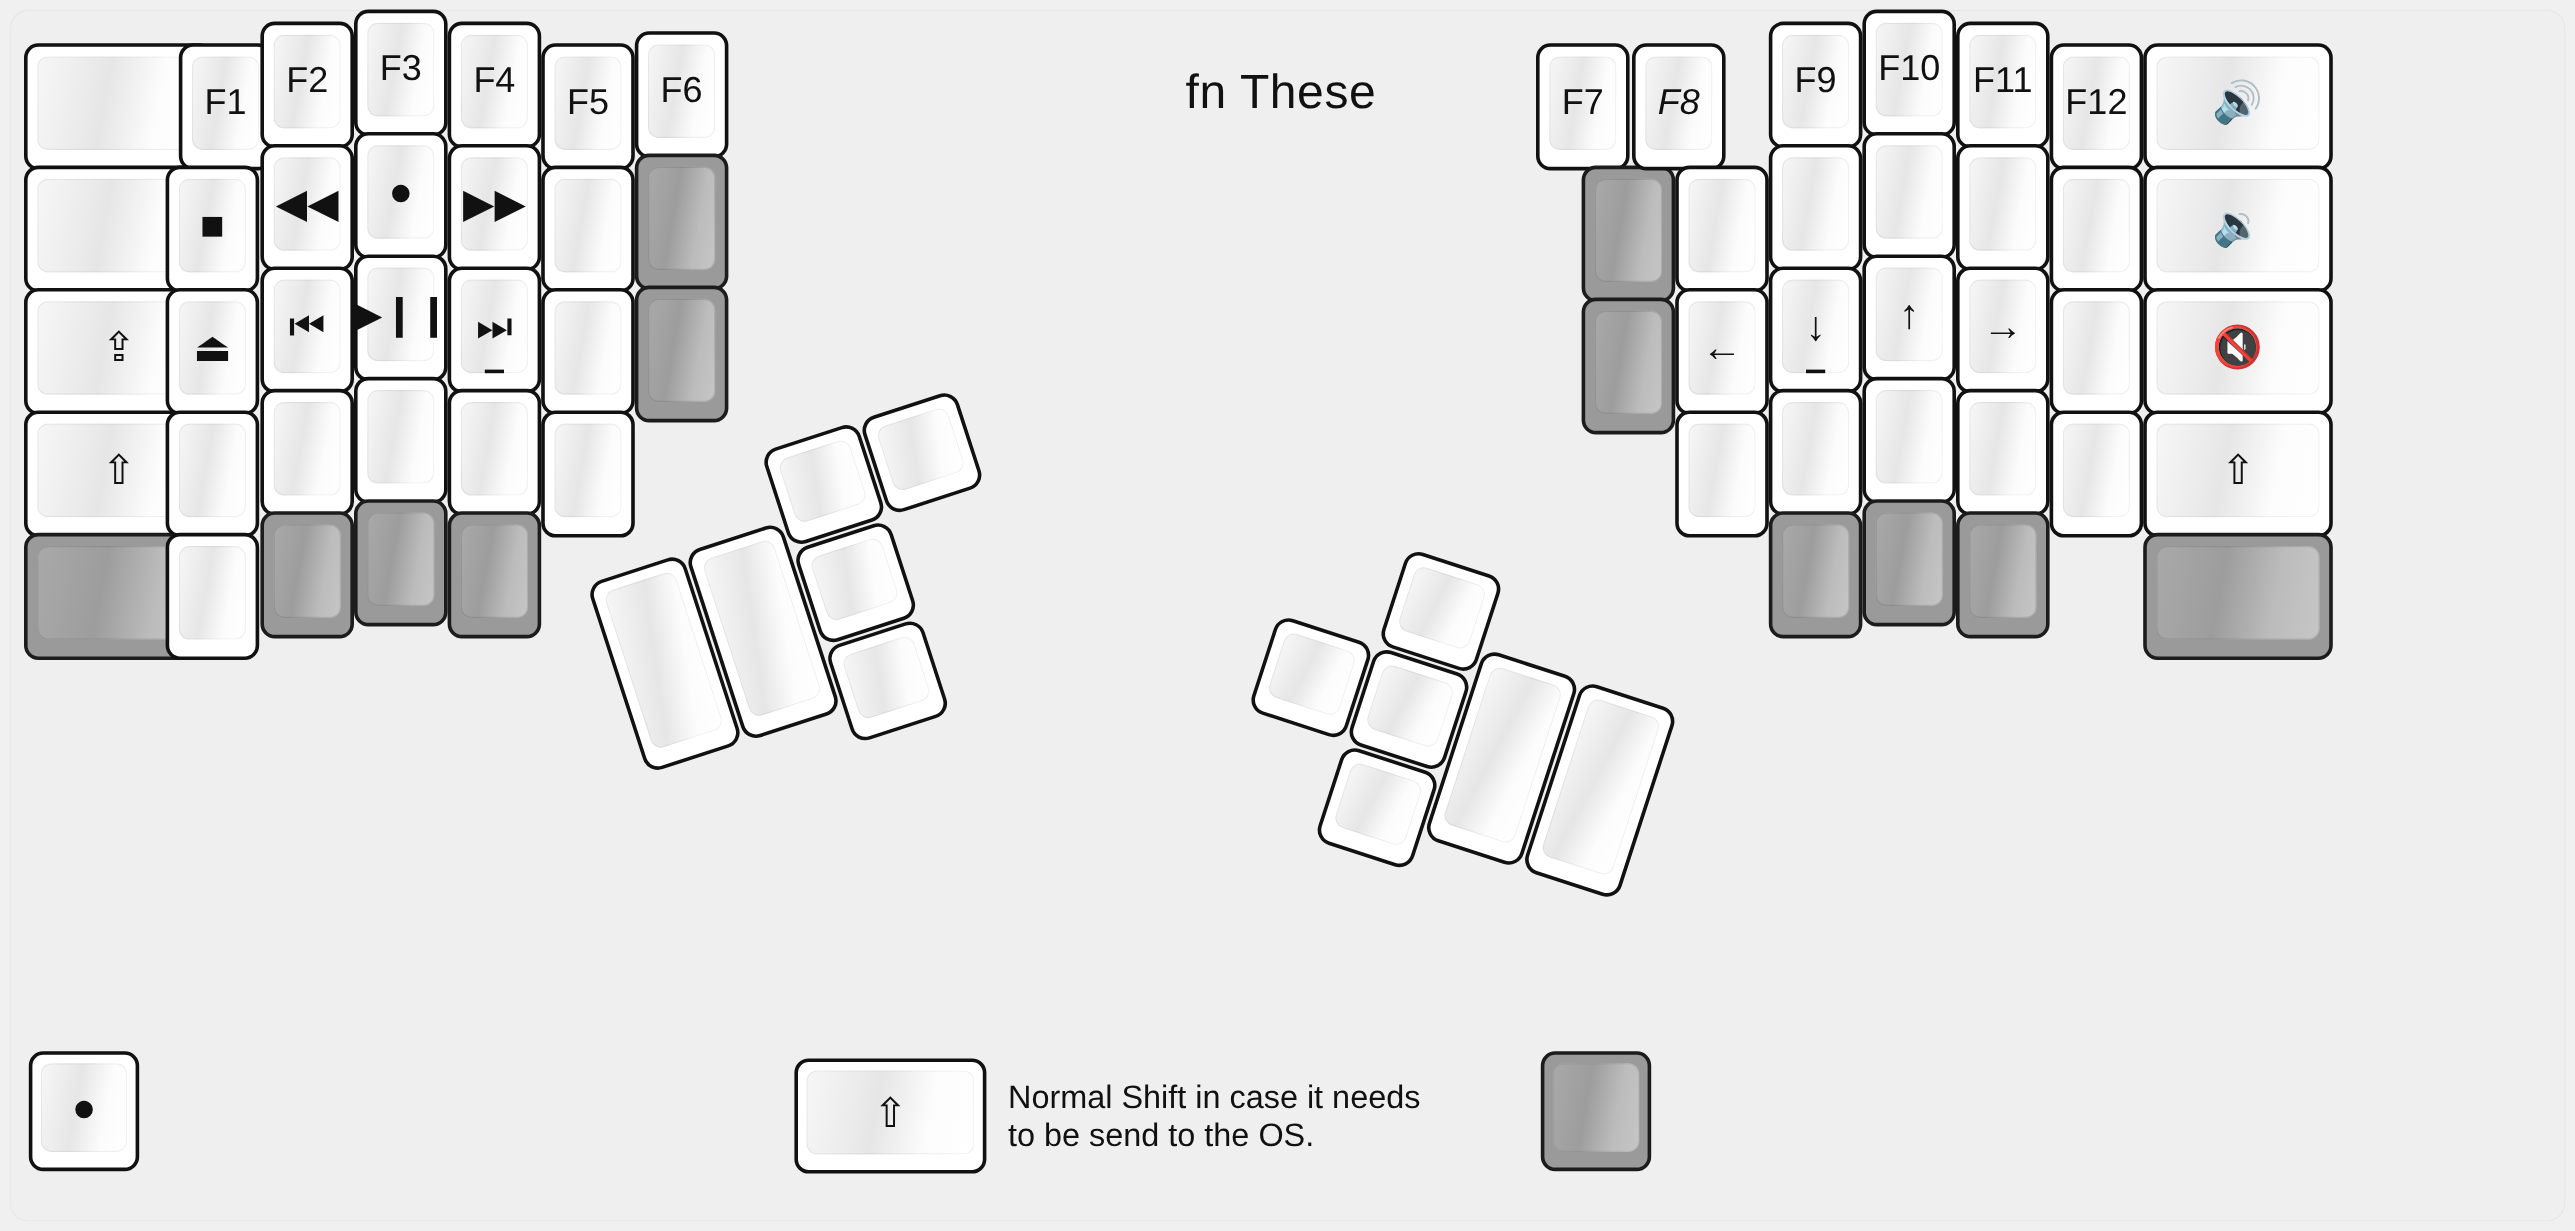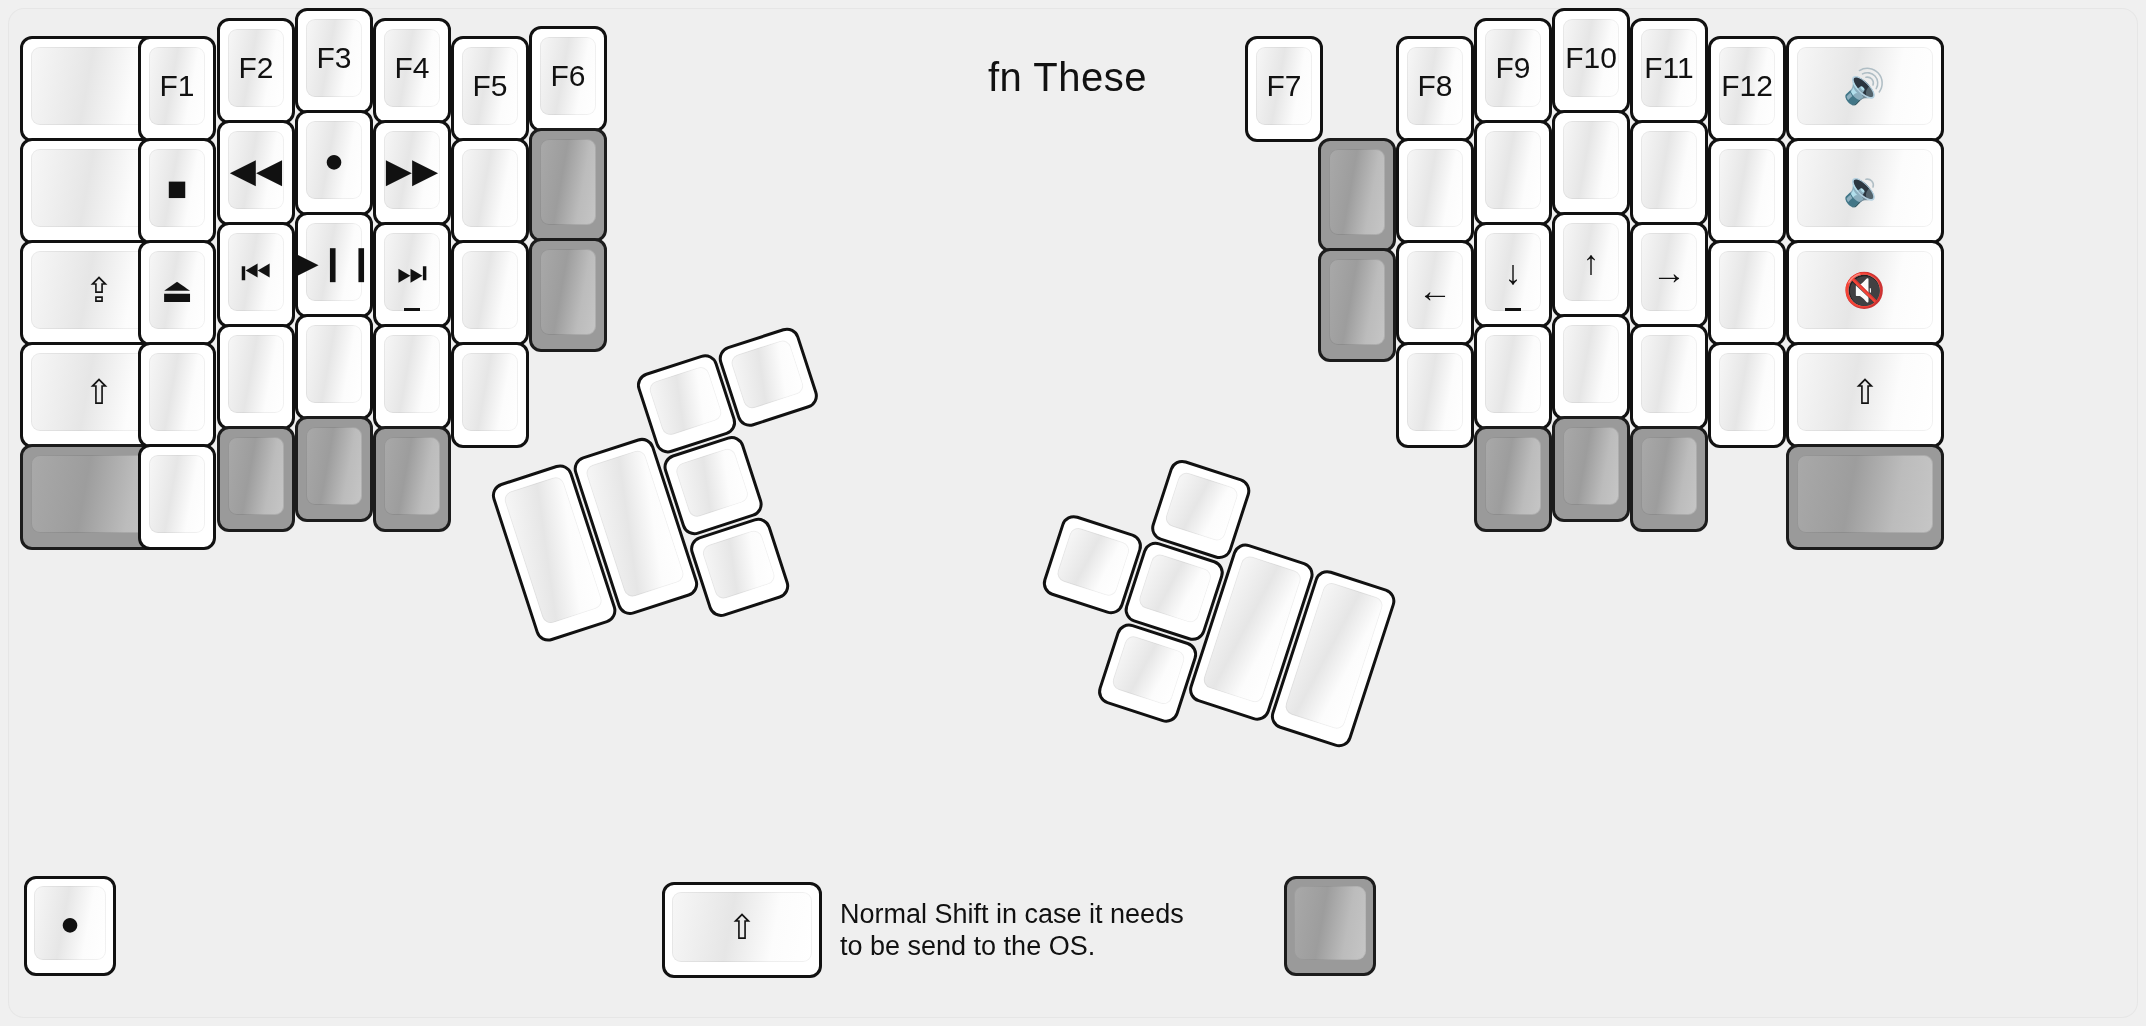--- a/index.html
+++ b/index.html
@@ -172,7 +172,7 @@
         <div class="cap"></div>
         <div class="lbl"></div>
       </div>
-      <div class="key" style="left: 138px; top: 36px; width: 78px; height: 106px;">
+      <div class="key" style="left: 149px; top: 36px; width: 78px; height: 106px;">
         <div class="cap"></div>
         <div class="lbl">F1</div>
       </div>

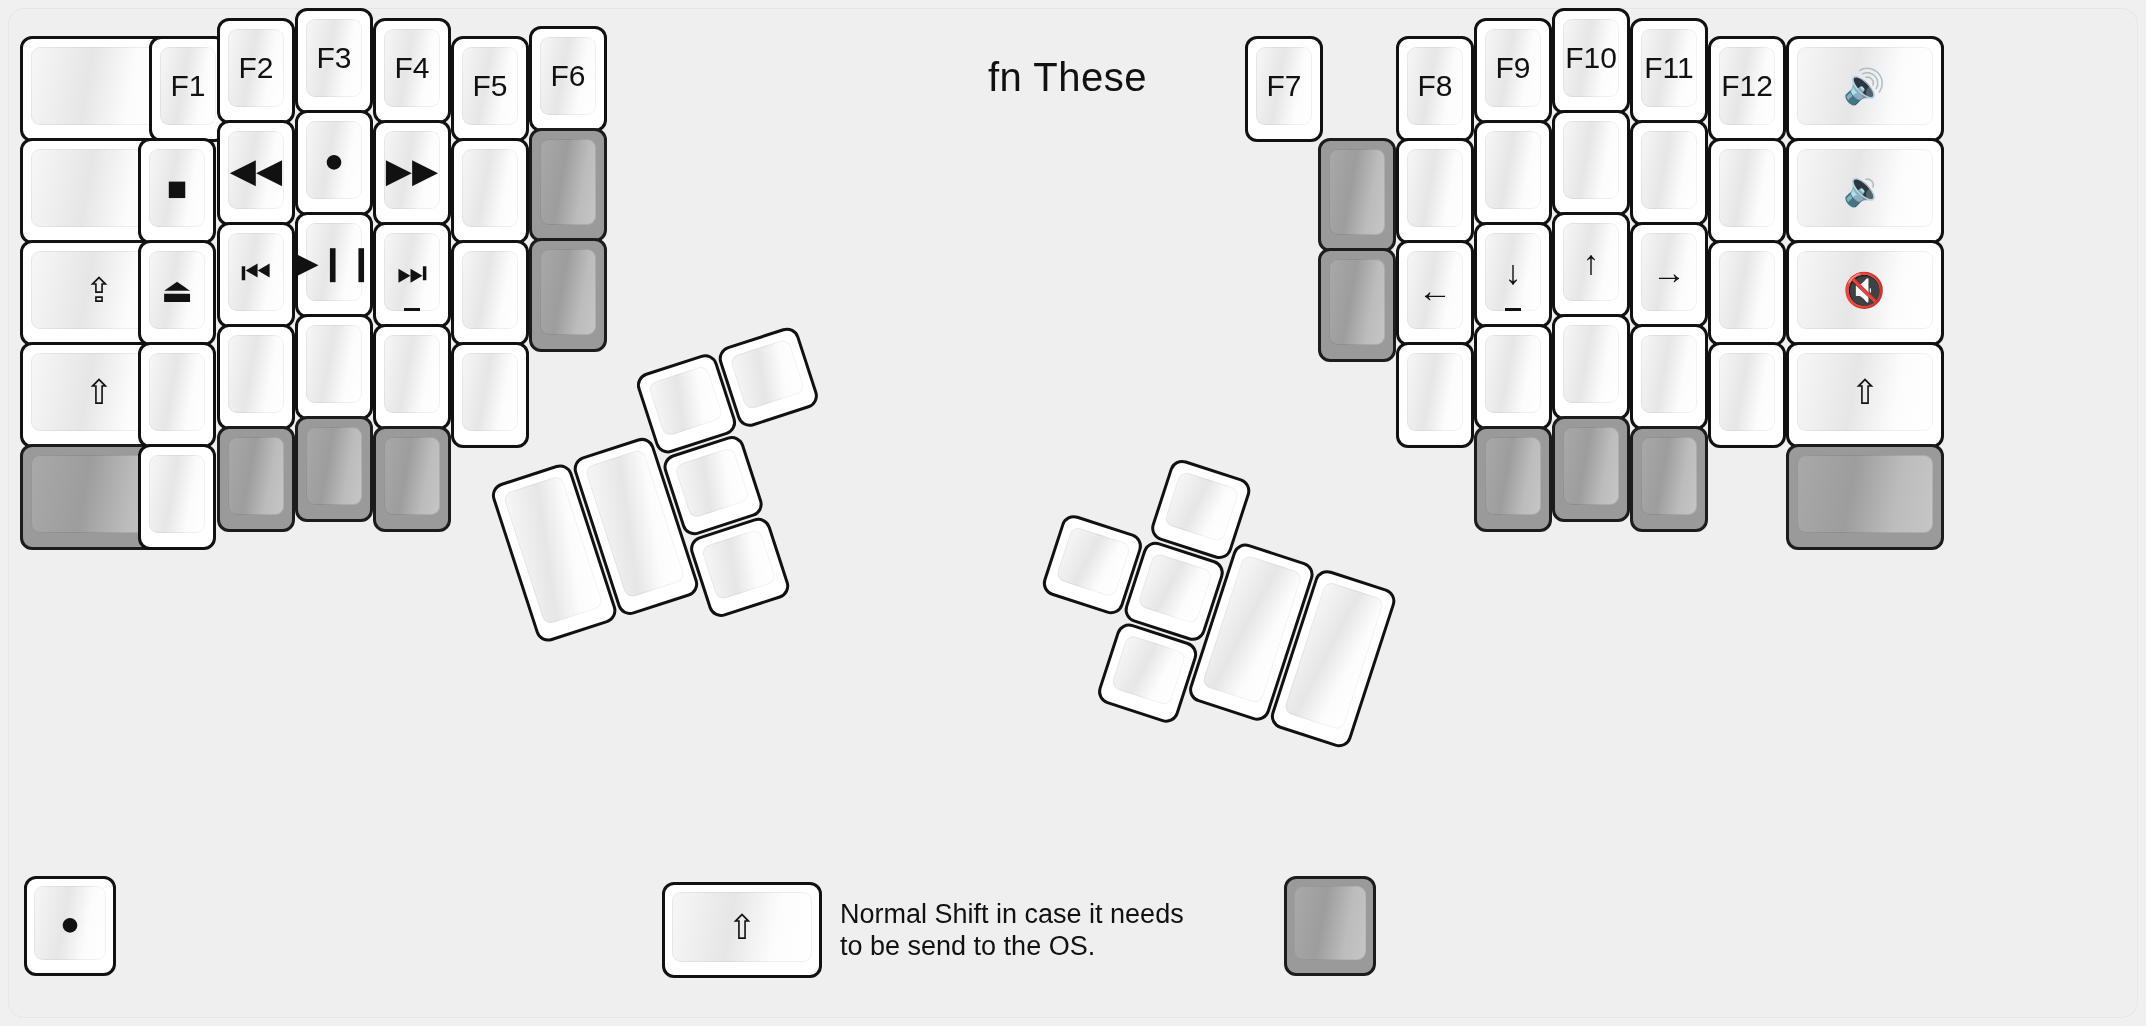--- a/index.html
+++ b/index.html
@@ -309,7 +309,7 @@
       </div>
     </div>
   <div id="right-half">
-      <div class="key" style="left: 1245px; top: 36px; width: 78px; height: 106px;">
+      <div class="key" style="left: 1280px; top: 36px; width: 78px; height: 106px;">
         <div class="cap"></div>
         <div class="lbl">F7</div>
       </div>

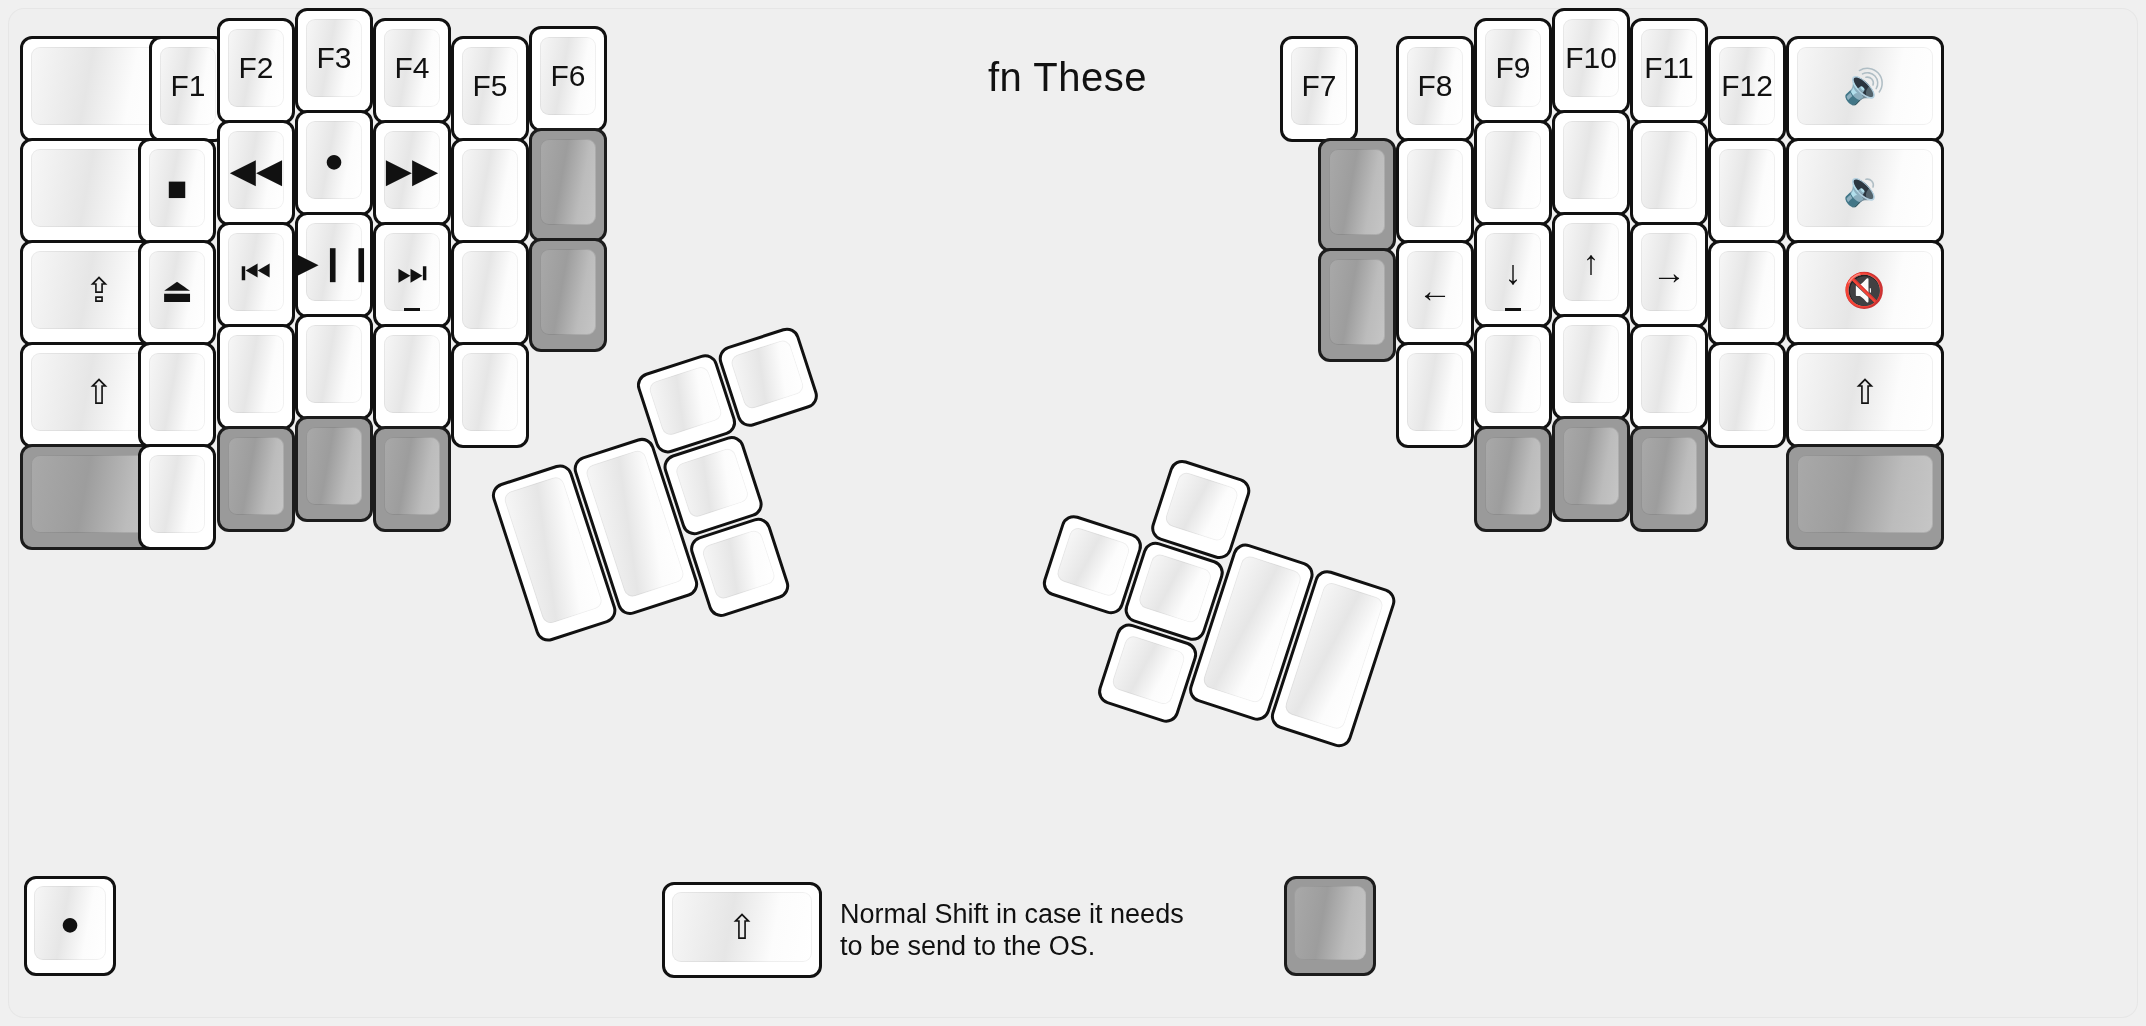--- a/index.html
+++ b/index.html
@@ -321,7 +321,7 @@
         <div class="cap"></div>
         <div class="lbl"></div>
       </div>
-      <div class="key" style="left: 1396px; top: 36px; width: 78px; height: 106px;">
+      <div class="key" style="left: 1360px; top: 36px; width: 78px; height: 106px; font-style: italic;">
         <div class="cap"></div>
         <div class="lbl">F8</div>
       </div>

